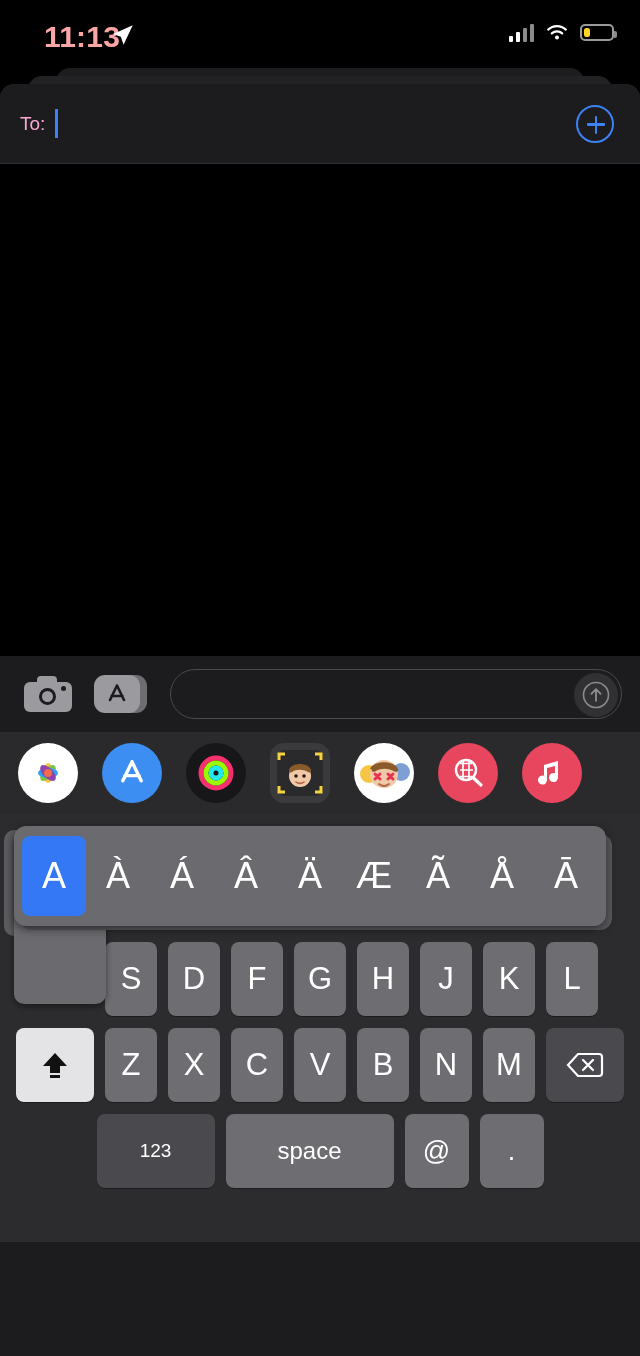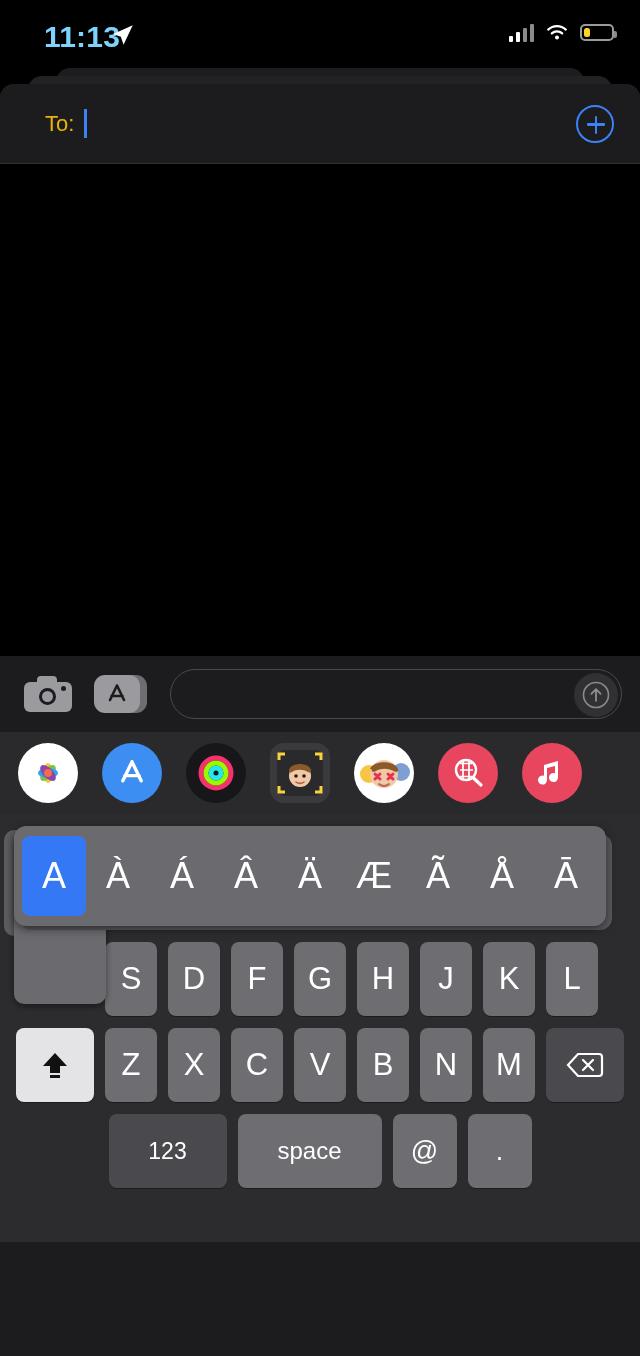--- a/index.html
+++ b/index.html
@@ -15,7 +15,7 @@
   .statusbar { position:absolute; top:0; left:0; width:640px; height:70px; }
   .sb-time {
     position:absolute; left:44px; top:20px;
-    font-size:30px; font-weight:600; color:#7dd3fc; letter-spacing:.2px;
+    font-size:30px; font-weight:600; color:#fca5a5; letter-spacing:.2px;
   }
   .sb-loc { position:absolute; left:110px; top:22px; width:26px; height:26px; }
   .sb-right { position:absolute; right:26px; top:22px; display:flex; align-items:center; gap:10px; }

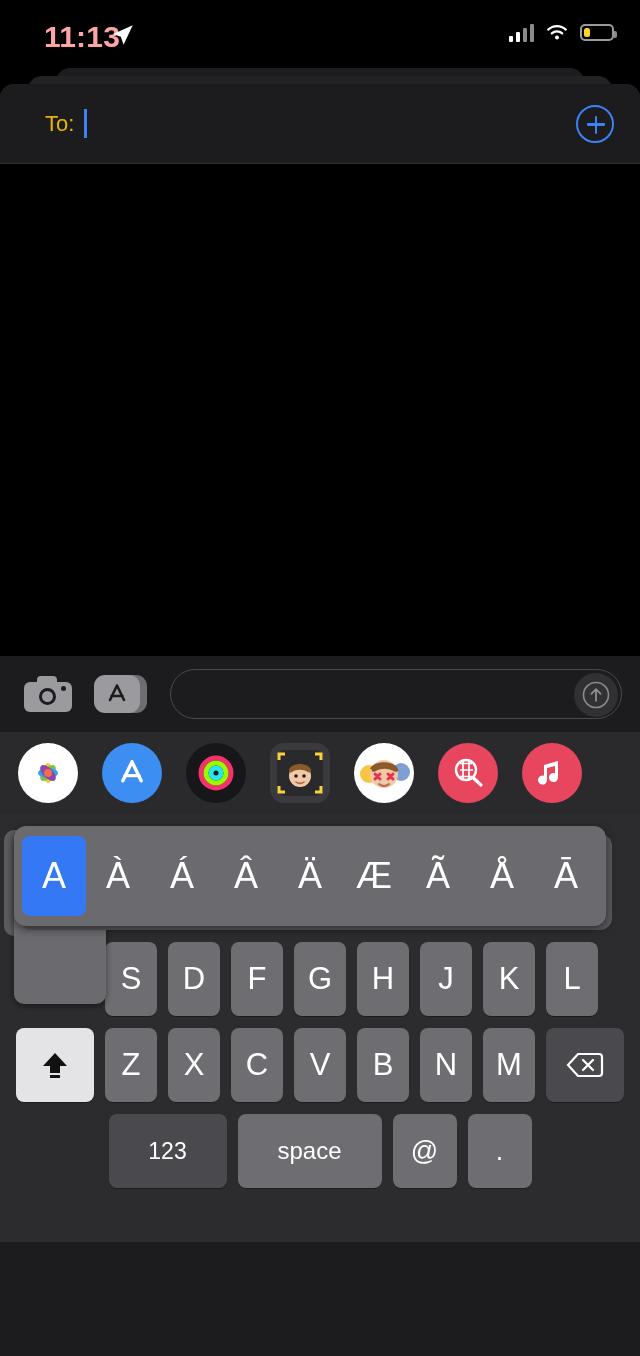--- a/index.html
+++ b/index.html
@@ -65,7 +65,7 @@
     position:relative; height:80px; background:#1c1c1e;
     border-bottom:1px solid #323234; display:flex; align-items:center;
   }
-  .to-label { margin-left:45px; font-size:22px; color:#eab308; }
+  .to-label { margin-left:20px; font-size:19px; color:#f9a8d4; }
   .to-caret {
     width:3px; height:29px; background:#3C82F6; margin-left:10px;
     animation:blink 1.1s steps(1,end) infinite;

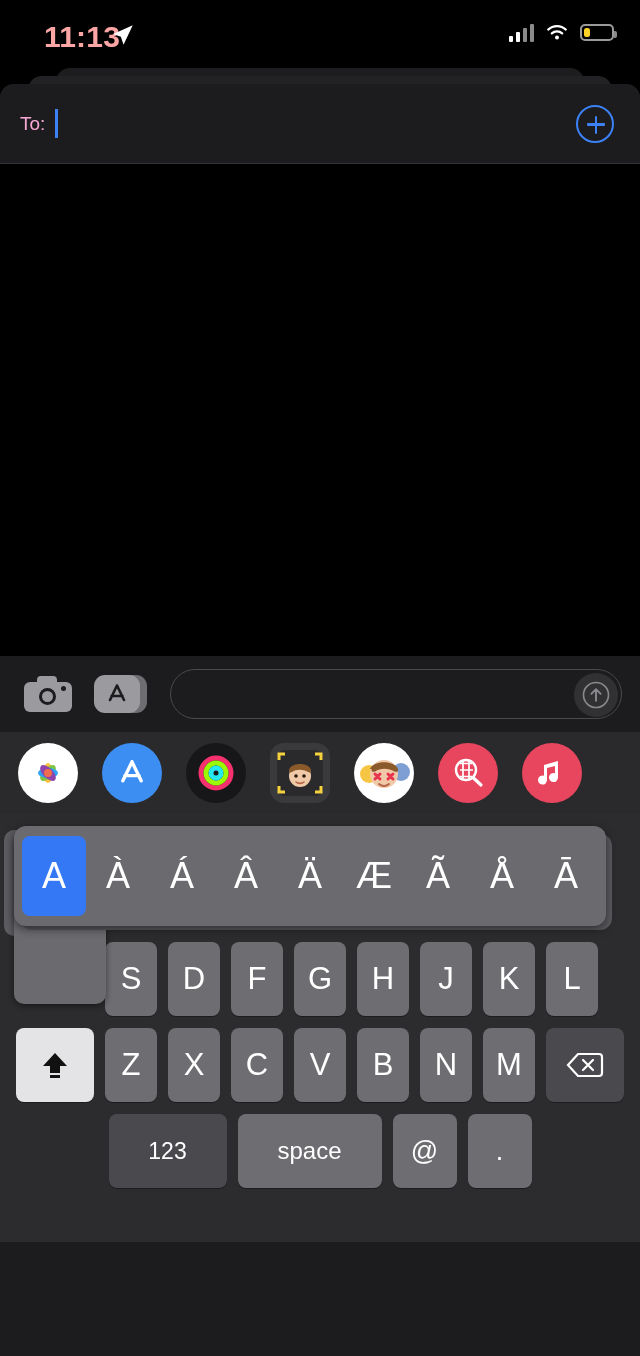--- a/index.html
+++ b/index.html
@@ -137,7 +137,7 @@
   }
   .key.dark { background:#4a4a4e; }
   .key.light-active { background:#e4e4e6; }
-  .key.wide-123 { width:118px; font-size:23px; }
+  .key.wide-123 { width:118px; font-size:19px; }
   .key.space { width:144px; font-size:24px; }
   .key.sym { width:64px; font-size:27px; }
   .key.dot { width:64px; font-size:27px; }

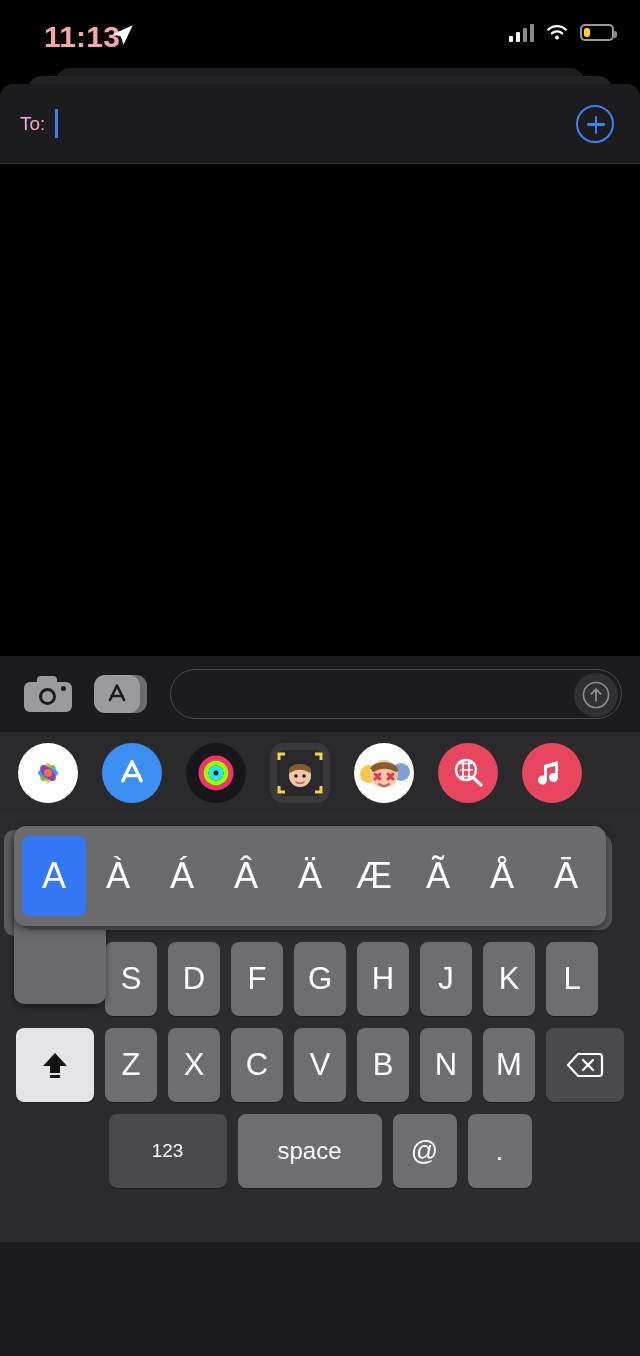--- a/index.html
+++ b/index.html
@@ -138,7 +138,7 @@
   .key.dark { background:#4a4a4e; }
   .key.light-active { background:#e4e4e6; }
   .key.wide-123 { width:118px; font-size:19px; }
-  .key.space { width:144px; font-size:24px; }
+  .key.space { width:168px; font-size:24px; }
   .key.sym { width:64px; font-size:27px; }
   .key.dot { width:64px; font-size:27px; }
   .key.return { width:146px; font-size:24px; }

